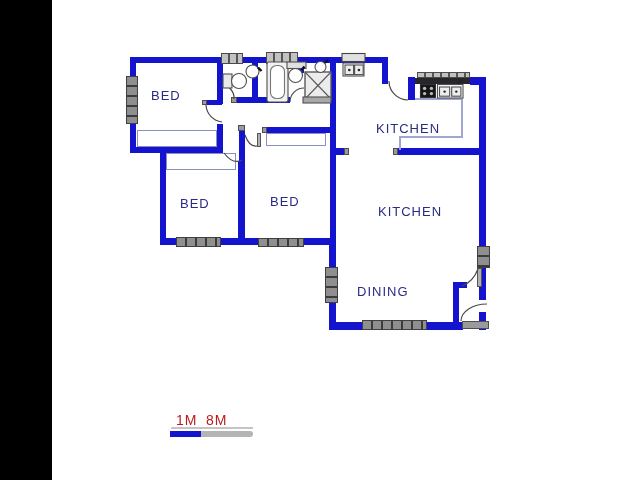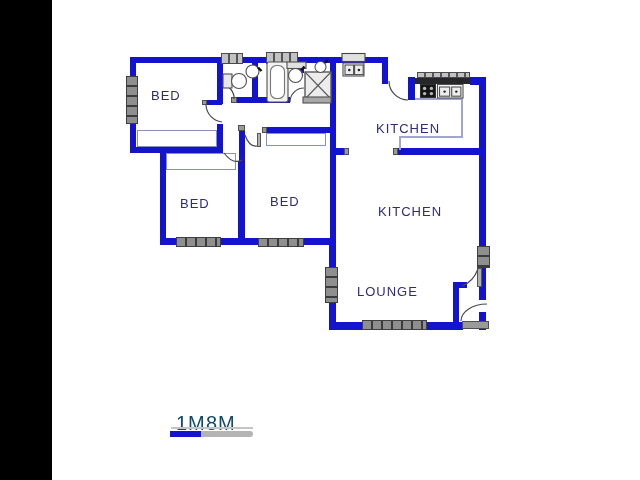--- a/index.html
+++ b/index.html
@@ -150,7 +150,7 @@
   <div class="room-label" style="left:270px;top:194px;">BED</div>
   <div class="room-label" style="left:376px;top:121px;">KITCHEN</div>
   <div class="room-label" style="left:378px;top:204px;">KITCHEN</div>
-  <div class="room-label" style="left:357px;top:284px;">LOUNGE</div>
+  <div class="room-label" style="left:357px;top:284px;">DINING</div>
 
   <div class="scale-label" style="left:176px;top:412px;">1M</div>
   <div class="scale-label" style="left:206px;top:412px;">8M</div>

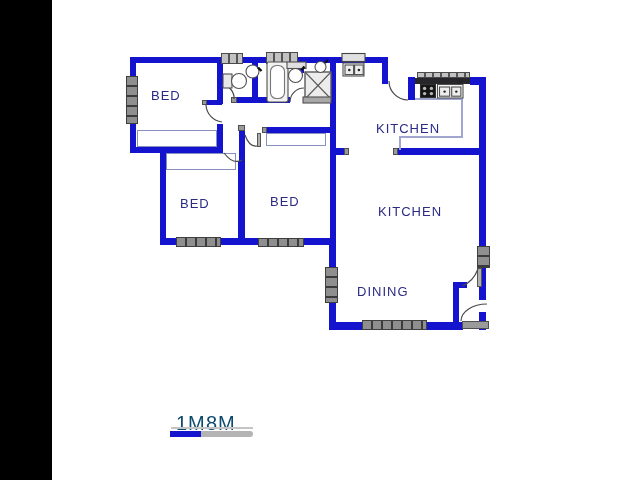--- a/index.html
+++ b/index.html
@@ -19,7 +19,7 @@
   .vent{position:absolute;border:1px solid #4a4a4a;box-sizing:border-box;
         background:repeating-linear-gradient(90deg,#c2c2c2 0 6px,#555 6px 8px);}
   .room-label{position:absolute;color:#2b2b85;font-size:13px;letter-spacing:1px;white-space:nowrap;}
-  .scale-label{position:absolute;color:#0c4a6e;font-size:20px;letter-spacing:1px;}
+  .scale-label{position:absolute;color:#b91c1c;font-size:14px;letter-spacing:1px;}
   .overlay{position:absolute;left:0;top:0;pointer-events:none;}
   .scale-underline{position:absolute;left:171px;top:427px;width:82px;height:2px;background:#c4c4c4;}
   .scale-blue{position:absolute;left:170px;top:431px;width:31px;height:6px;background:#1414cf;}

